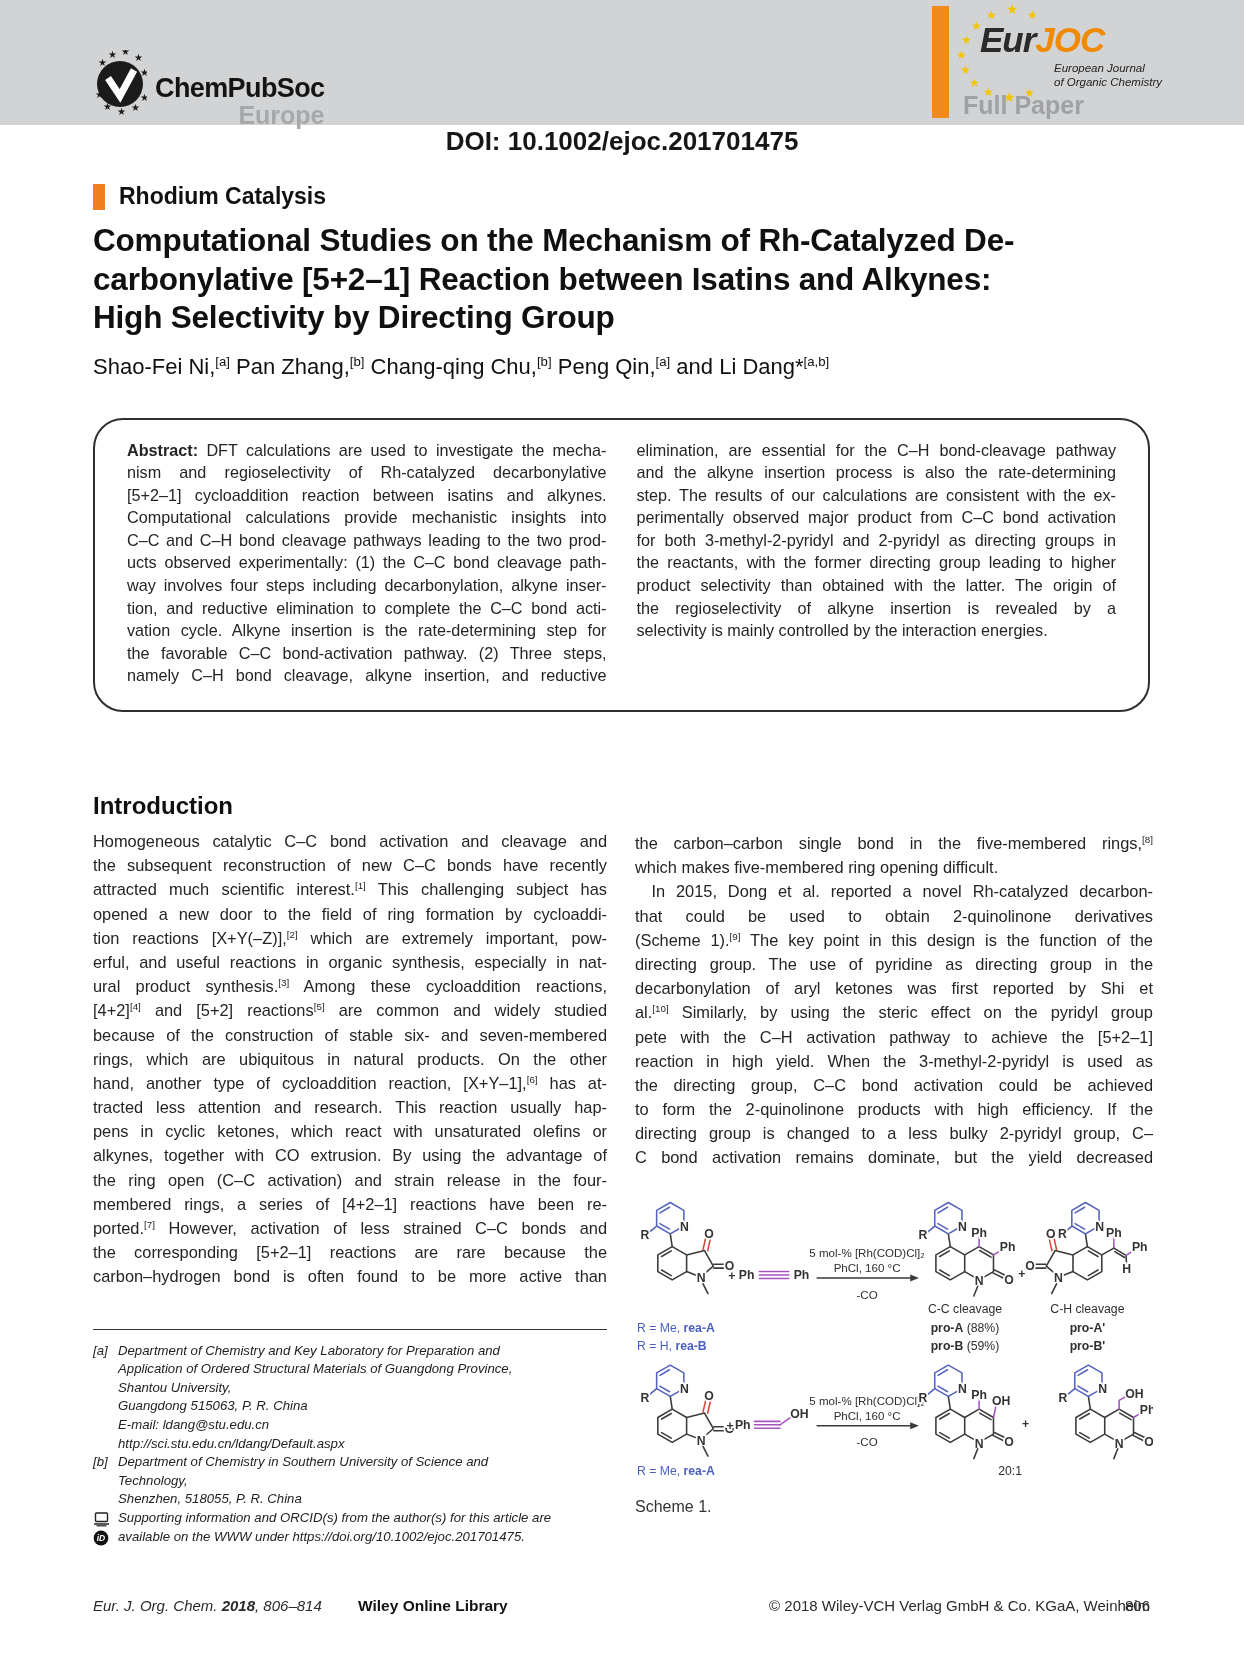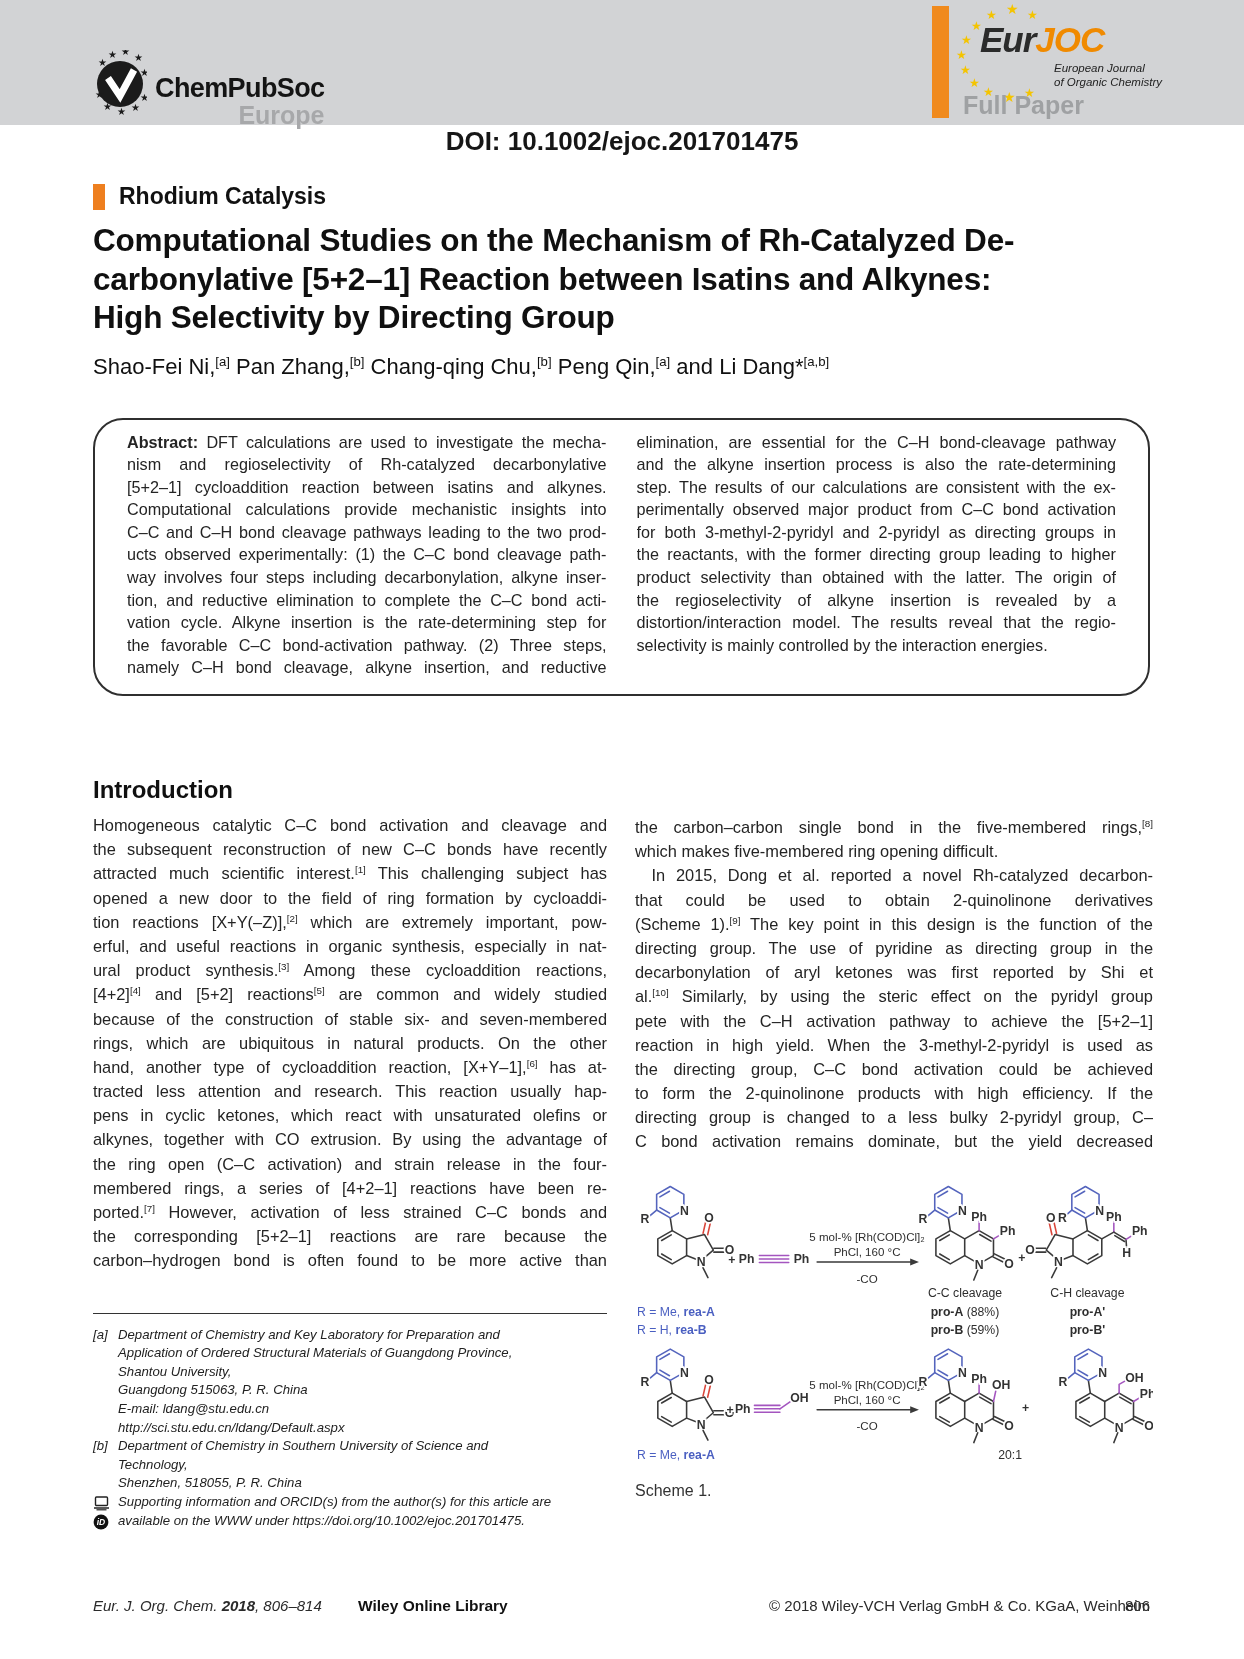--- a/index.html
+++ b/index.html
@@ -28,7 +28,7 @@
   .title{margin-top:12px;}
   .authors{margin-top:16px;font-size:22px;color:#101010;}
   sup{font-size:0.6em;line-height:0;}
-  .abstract-box{margin-top:38px;border:2px solid #2f2f2f;border-radius:30px;padding:13px 32px;display:flex;gap:30px;}
+  .abstract-box{margin-top:38px;border:2px solid #2f2f2f;border-radius:30px;padding:21px 32px;display:flex;gap:30px;}
   .ab-col{width:50%;}
   .abstract-box .tline{height:22.6px;font-size:16.2px;}
   .jlines .tline{text-align:justify;text-align-last:justify;white-space:nowrap;overflow:hidden;}

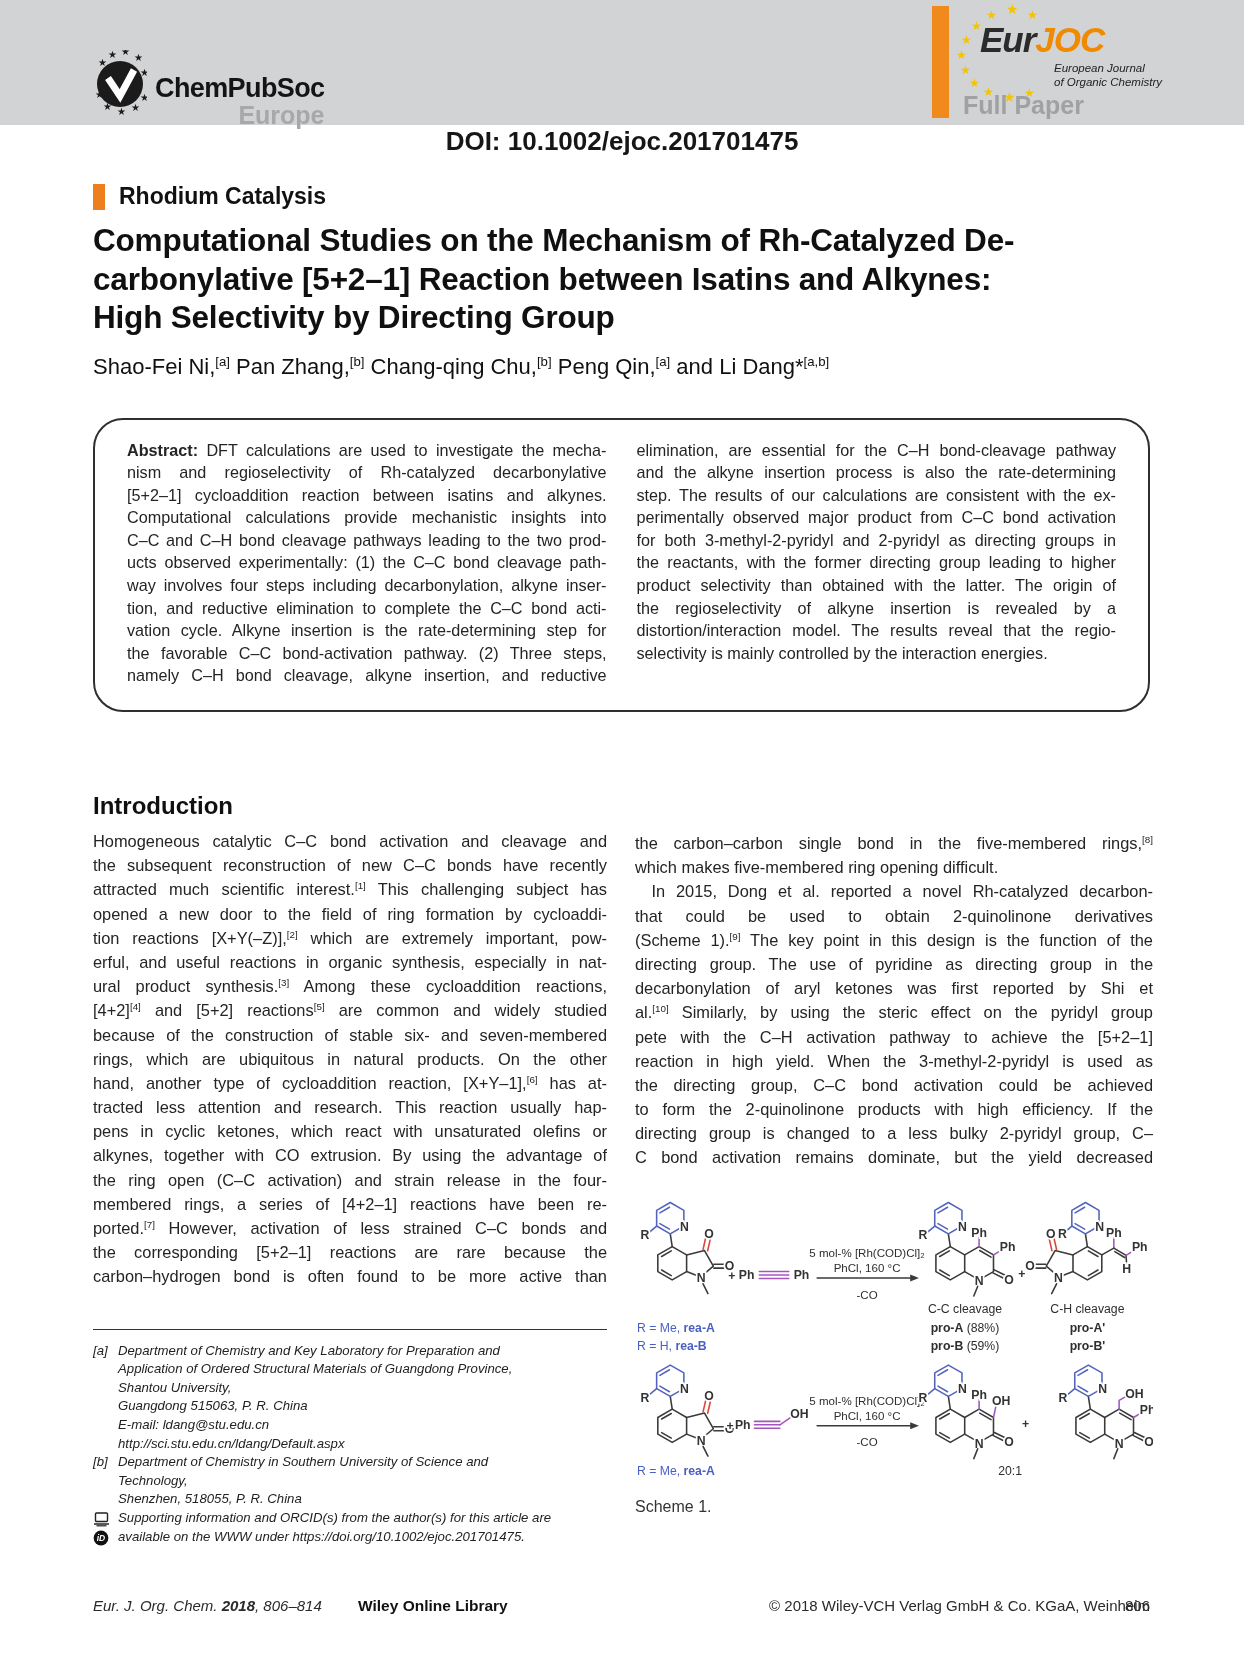--- a/index.html
+++ b/index.html
@@ -152,7 +152,6 @@
           <div class="tline">the reactants, with the former directing group leading to higher</div>
           <div class="tline">product selectivity than obtained with the latter. The origin of</div>
           <div class="tline">the regioselectivity of alkyne insertion is revealed by a</div>
-          <div class="tline">distortion/interaction model. The results reveal that the regio-</div>
           <div class="tline last">selectivity is mainly controlled by the interaction energies.</div>
         </div>
     </div>

